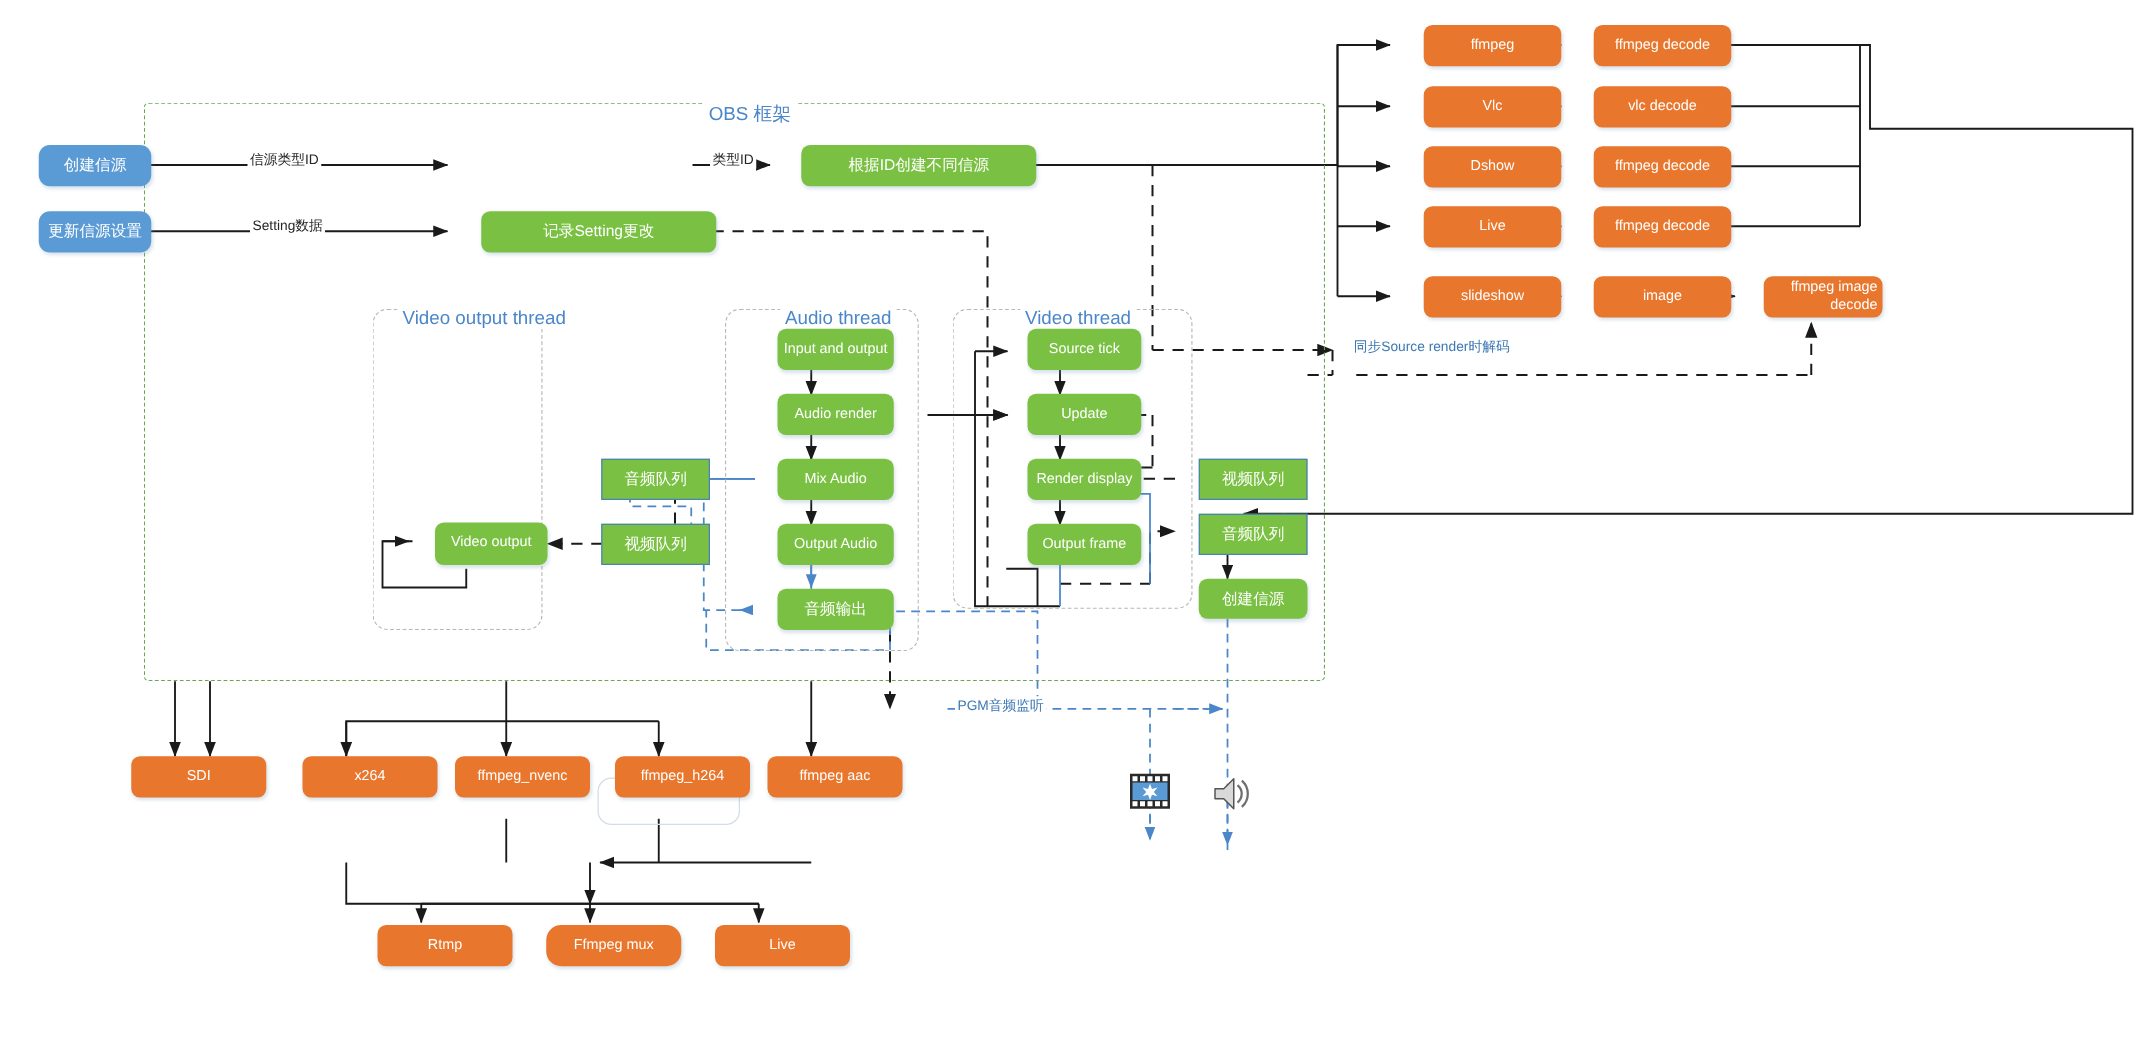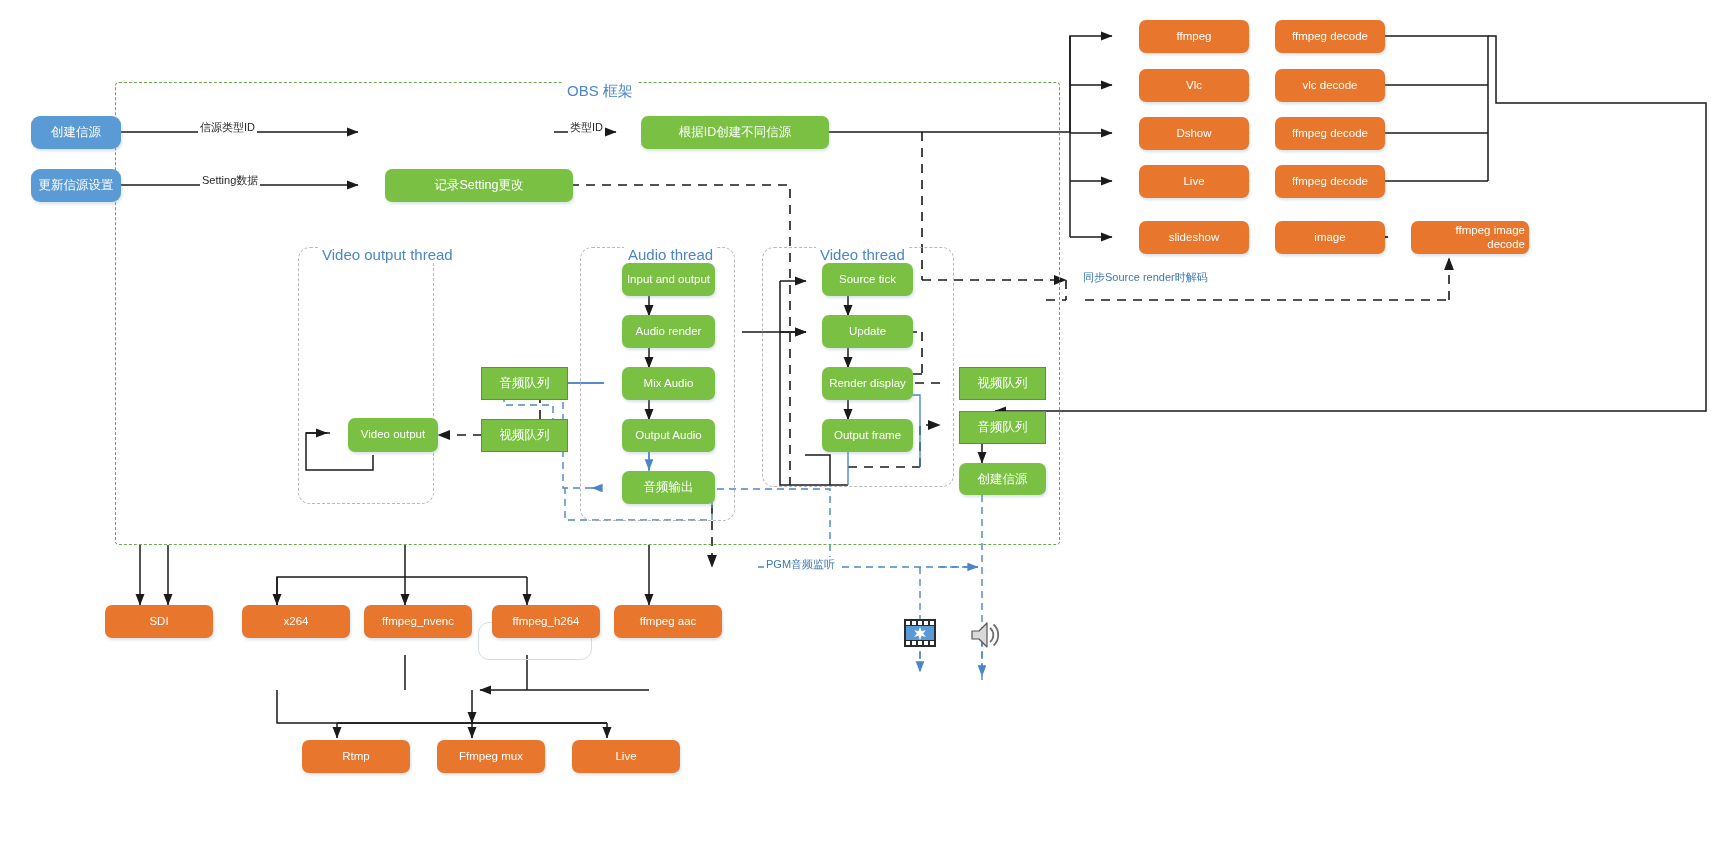--- a/index.html
+++ b/index.html
@@ -191,7 +191,7 @@
   <div class="node orange" style="left:1256px;top:117px;width:110px;height:33px;">ffmpeg decode</div>
   <div class="node orange" style="left:1256px;top:165px;width:110px;height:33px;">ffmpeg decode</div>
   <div class="node orange" style="left:1256px;top:221px;width:110px;height:33px;">image</div>
-  <div class="node orange" style="left:1392px;top:221px;width:118px;height:33px;">ffmpeg image decode</div>
+  <div class="node orange" style="left:1392px;top:221px;width:95px;height:33px;">ffmpeg image decode</div>
 
   <div class="node green" style="left:329px;top:418px;width:90px;height:34px;">Video output</div>
 

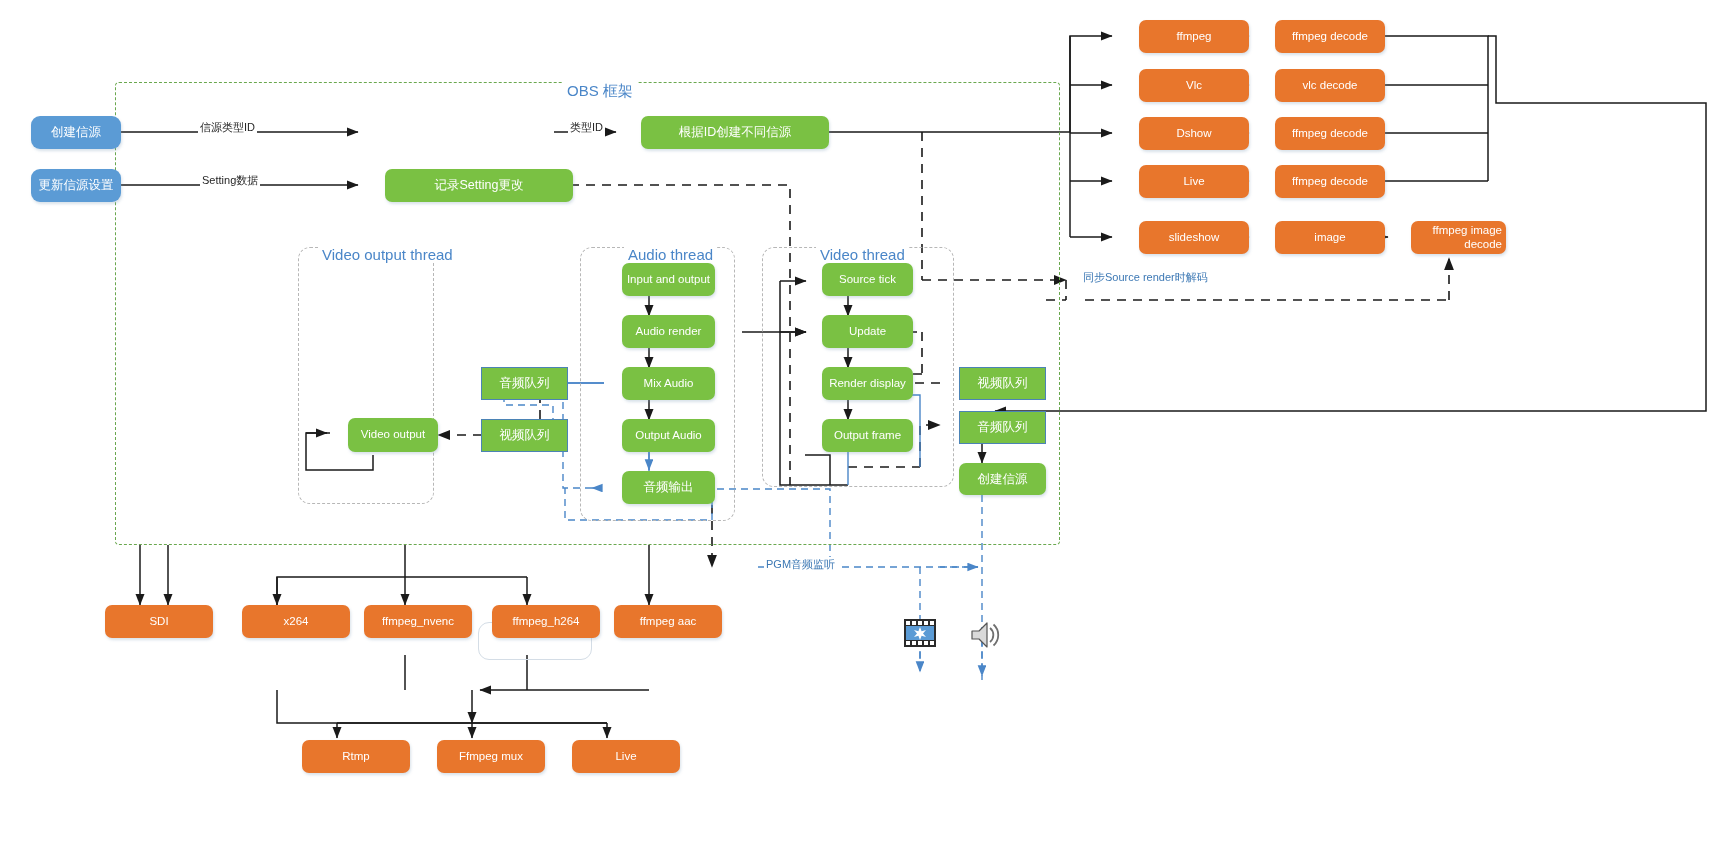--- a/index.html
+++ b/index.html
@@ -221,7 +221,7 @@
   <div class="node orange" style="left:595px;top:605px;width:108px;height:33px;">ffmpeg aac</div>
 
   <div class="node orange" style="left:283px;top:740px;width:108px;height:33px;">Rtmp</div>
-  <div class="node orange" style="left:418px;top:740px;width:108px;height:33px;">Ffmpeg mux</div>
+  <div class="node orange" style="left:418px;top:740px;width:108px;height:33px;border-radius:12px;">Ffmpeg mux</div>
   <div class="node orange" style="left:553px;top:740px;width:108px;height:33px;">Live</div>
 
   <div class="elabel" style="left:198px;top:120px;">信源类型ID</div>

